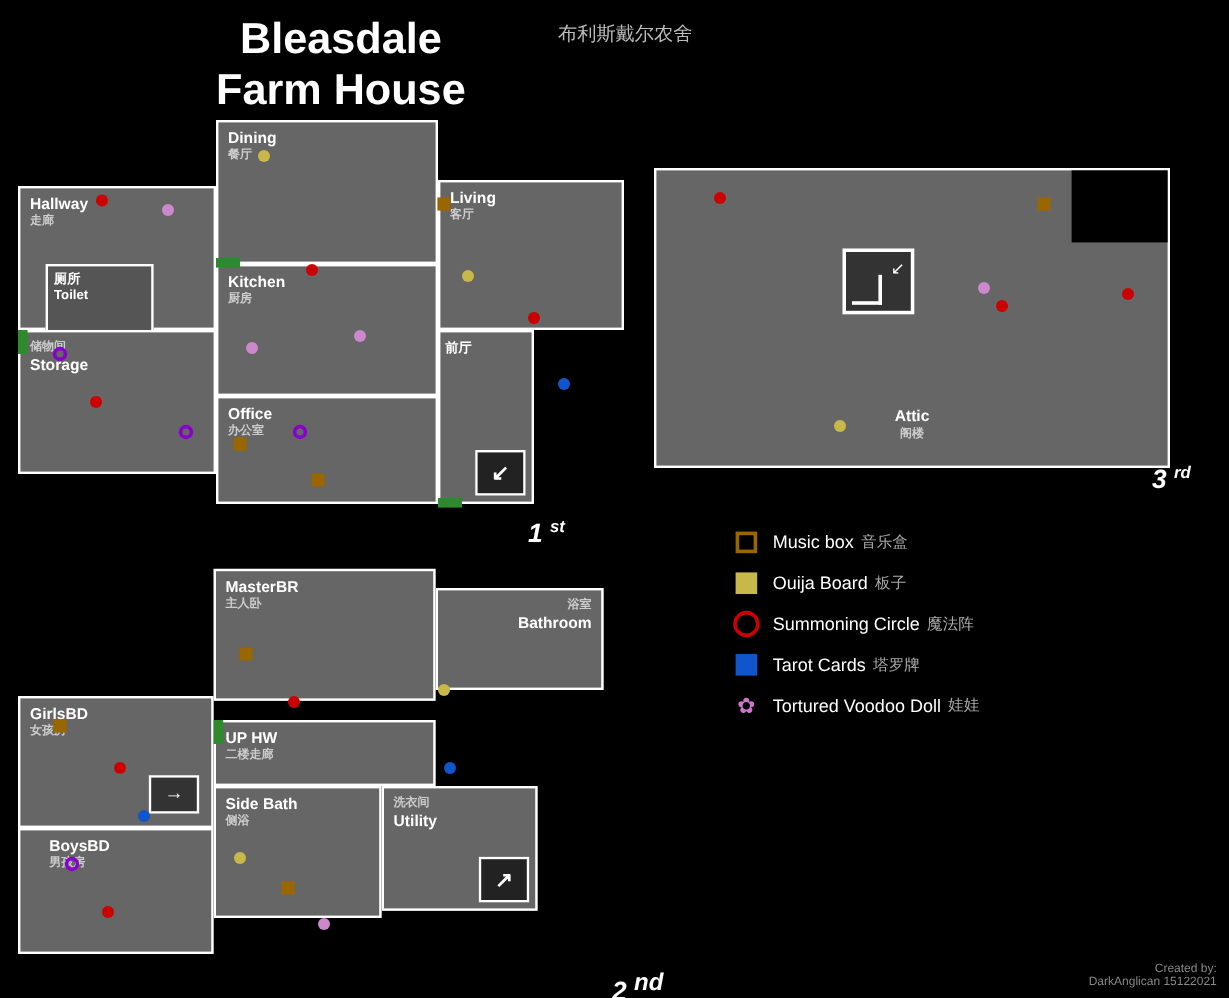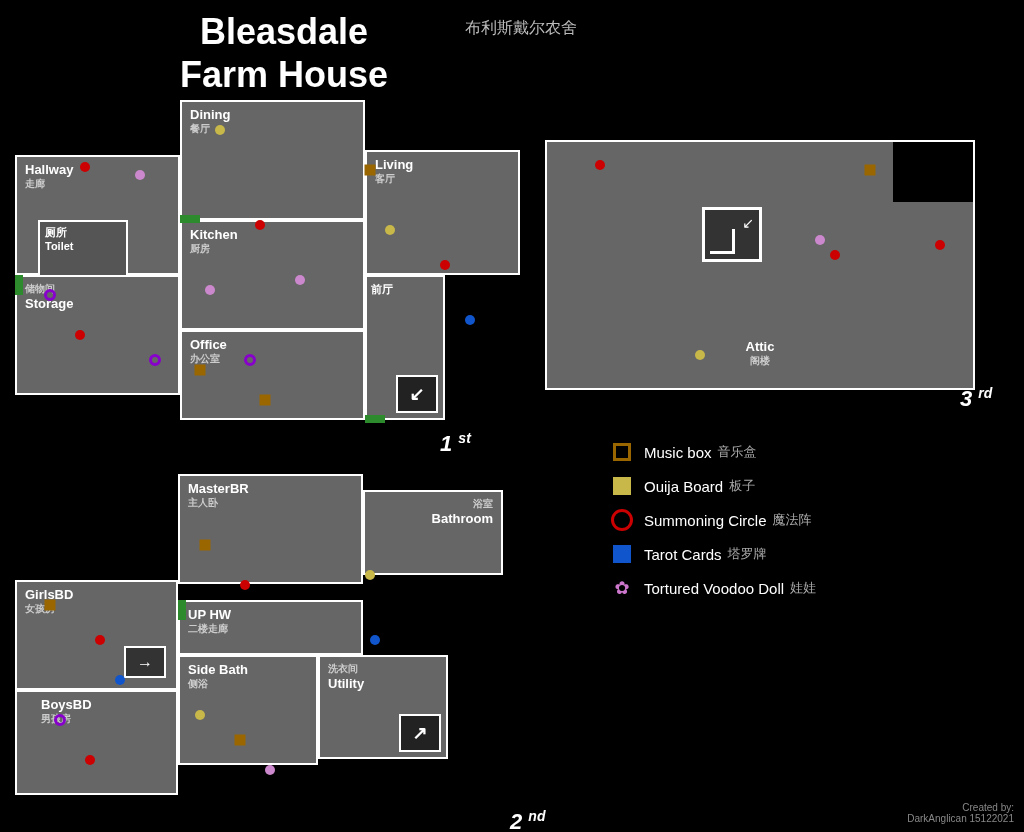--- a/index.html
+++ b/index.html
@@ -375,7 +375,7 @@
 <div class="green-line" style="left:178px; top:600px; width:8px; height:20px;"></div>
 
 <div class="floor-label" style="left:510px; top:808px;">
-  2 <sup style="font-size:14px;margin-top:20px;">nd</sup>
+  2 <sup style="font-size:20px;margin-top:20px;">nd</sup>
 </div>
 
 <div class="legend">

